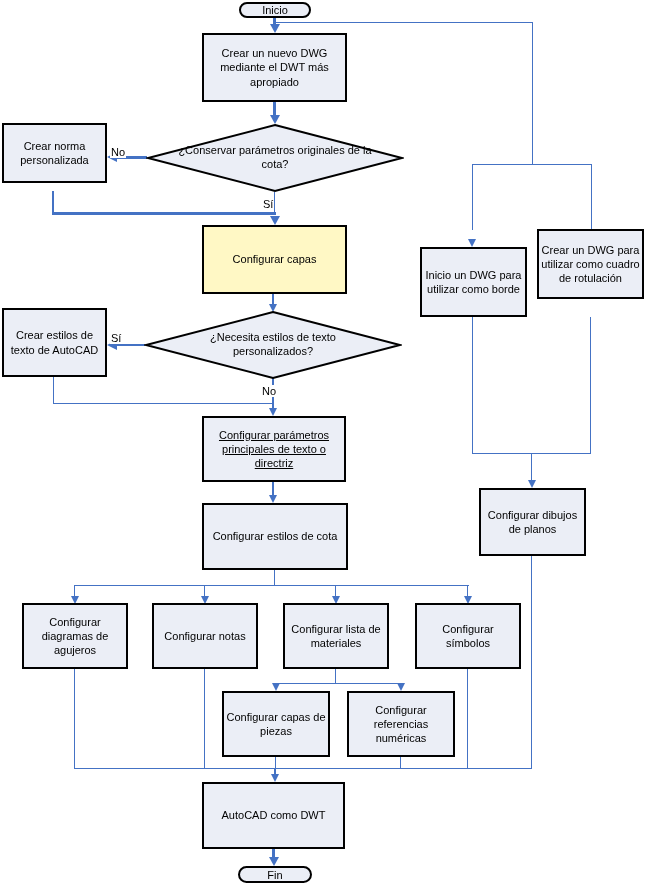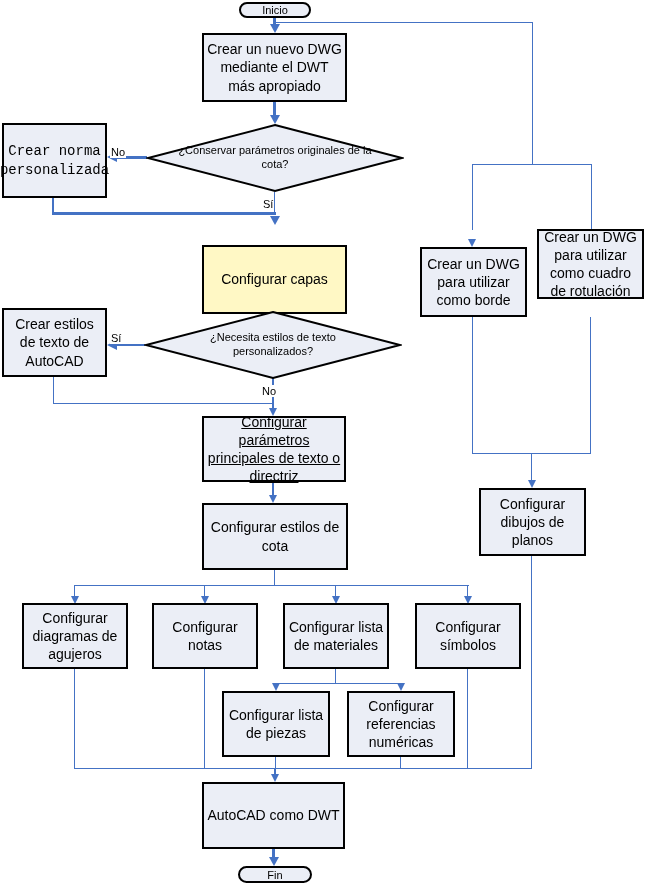--- a/index.html
+++ b/index.html
@@ -12,7 +12,7 @@
 
   .box{position:absolute;background:var(--node-fill);border:2px solid var(--border);
        display:flex;align-items:center;justify-content:center;text-align:center;
-       font-size:14px;line-height:1.3;color:#000;padding:2px;box-sizing:border-box;}
+       font-size:11px;line-height:1.3;color:#000;padding:2px;box-sizing:border-box;}
   .box.hl{background:var(--highlight-fill);}
   .capsule{position:absolute;background:var(--node-fill);border:2px solid var(--border);
        border-radius:10px;display:flex;align-items:center;justify-content:center;

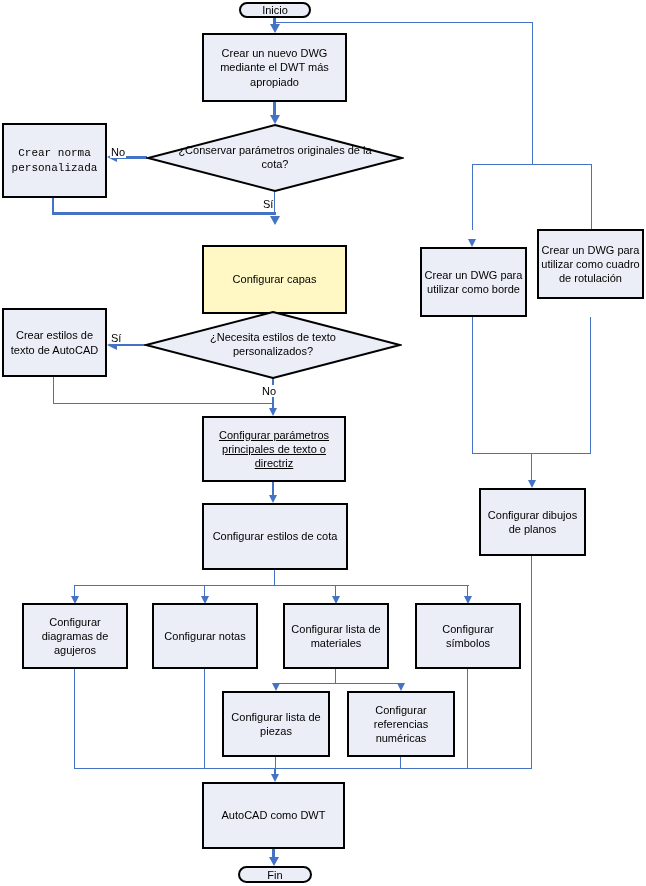--- a/index.html
+++ b/index.html
@@ -126,7 +126,7 @@
     <div class="dlabel">¿Conservar parámetros originales de la cota?</div>
   </div>
 
-  <div class="box" style="left:2px;top:123px;width:105px;height:75px;font-family:Liberation Mono, monospace;">
+  <div class="box" style="left:2px;top:123px;width:105px;height:60px;">
     <span>Crear norma personalizada</span>
   </div>
 

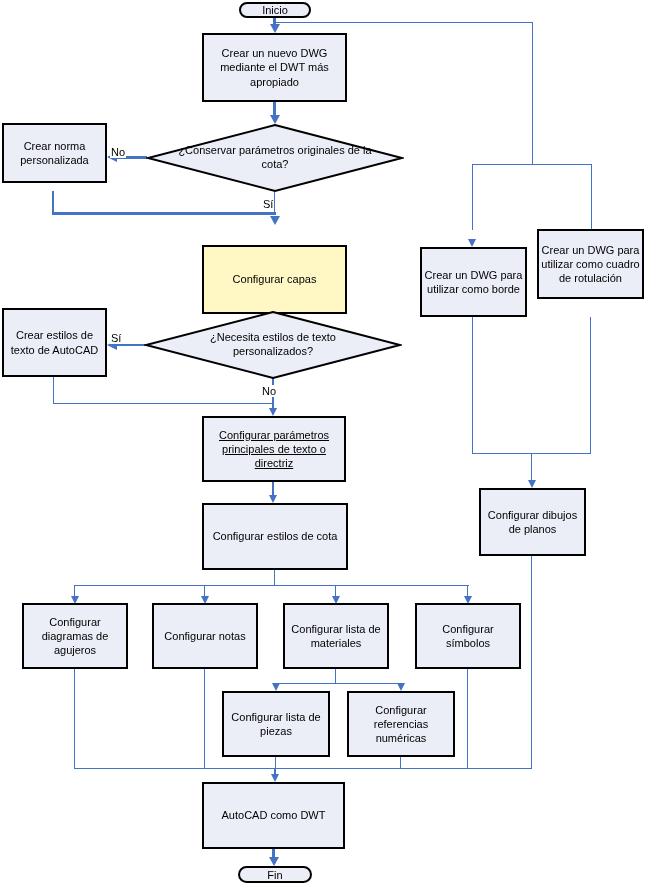--- a/index.html
+++ b/index.html
@@ -130,7 +130,7 @@
     <span>Crear norma personalizada</span>
   </div>
 
-  <div class="box hl" style="left:202px;top:225px;width:145px;height:69px;margin-top:20px;">
+  <div class="box hl" style="left:202px;top:225px;width:145px;height:69px;">
     <span>Configurar capas</span>
   </div>
 

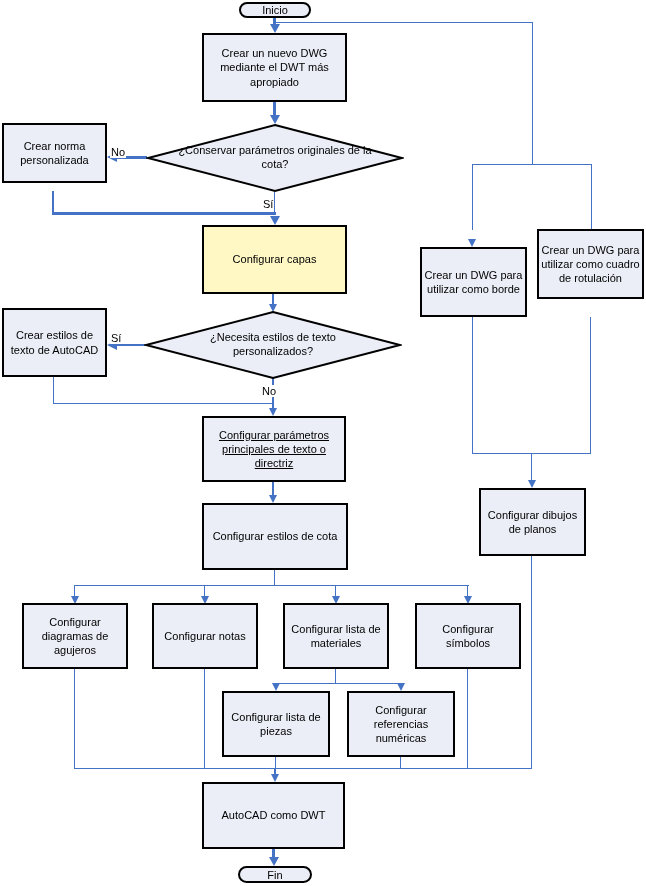--- a/index.html
+++ b/index.html
@@ -146,7 +146,7 @@
   </div>
 
   <div class="box" style="left:420px;top:247px;width:107px;height:70px;">
-    <span>Crear un DWG para utilizar como borde</span>
+    <span>Inicio un DWG para utilizar como borde</span>
   </div>
 
   <div class="box" style="left:537px;top:229px;width:107px;height:70px;">

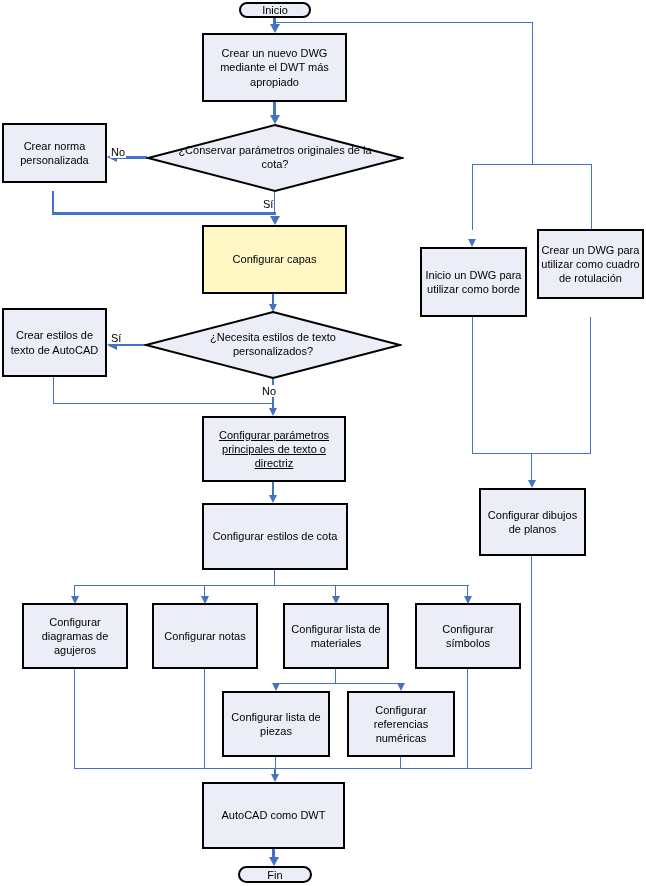--- a/index.html
+++ b/index.html
@@ -182,7 +182,7 @@
   </div>
 
   <div class="box" style="left:222px;top:691px;width:108px;height:66px;">
-    <span>Configurar lista de piezas</span>
+    <span>Configurar capas de piezas</span>
   </div>
 
   <div class="box" style="left:347px;top:691px;width:108px;height:66px;">

